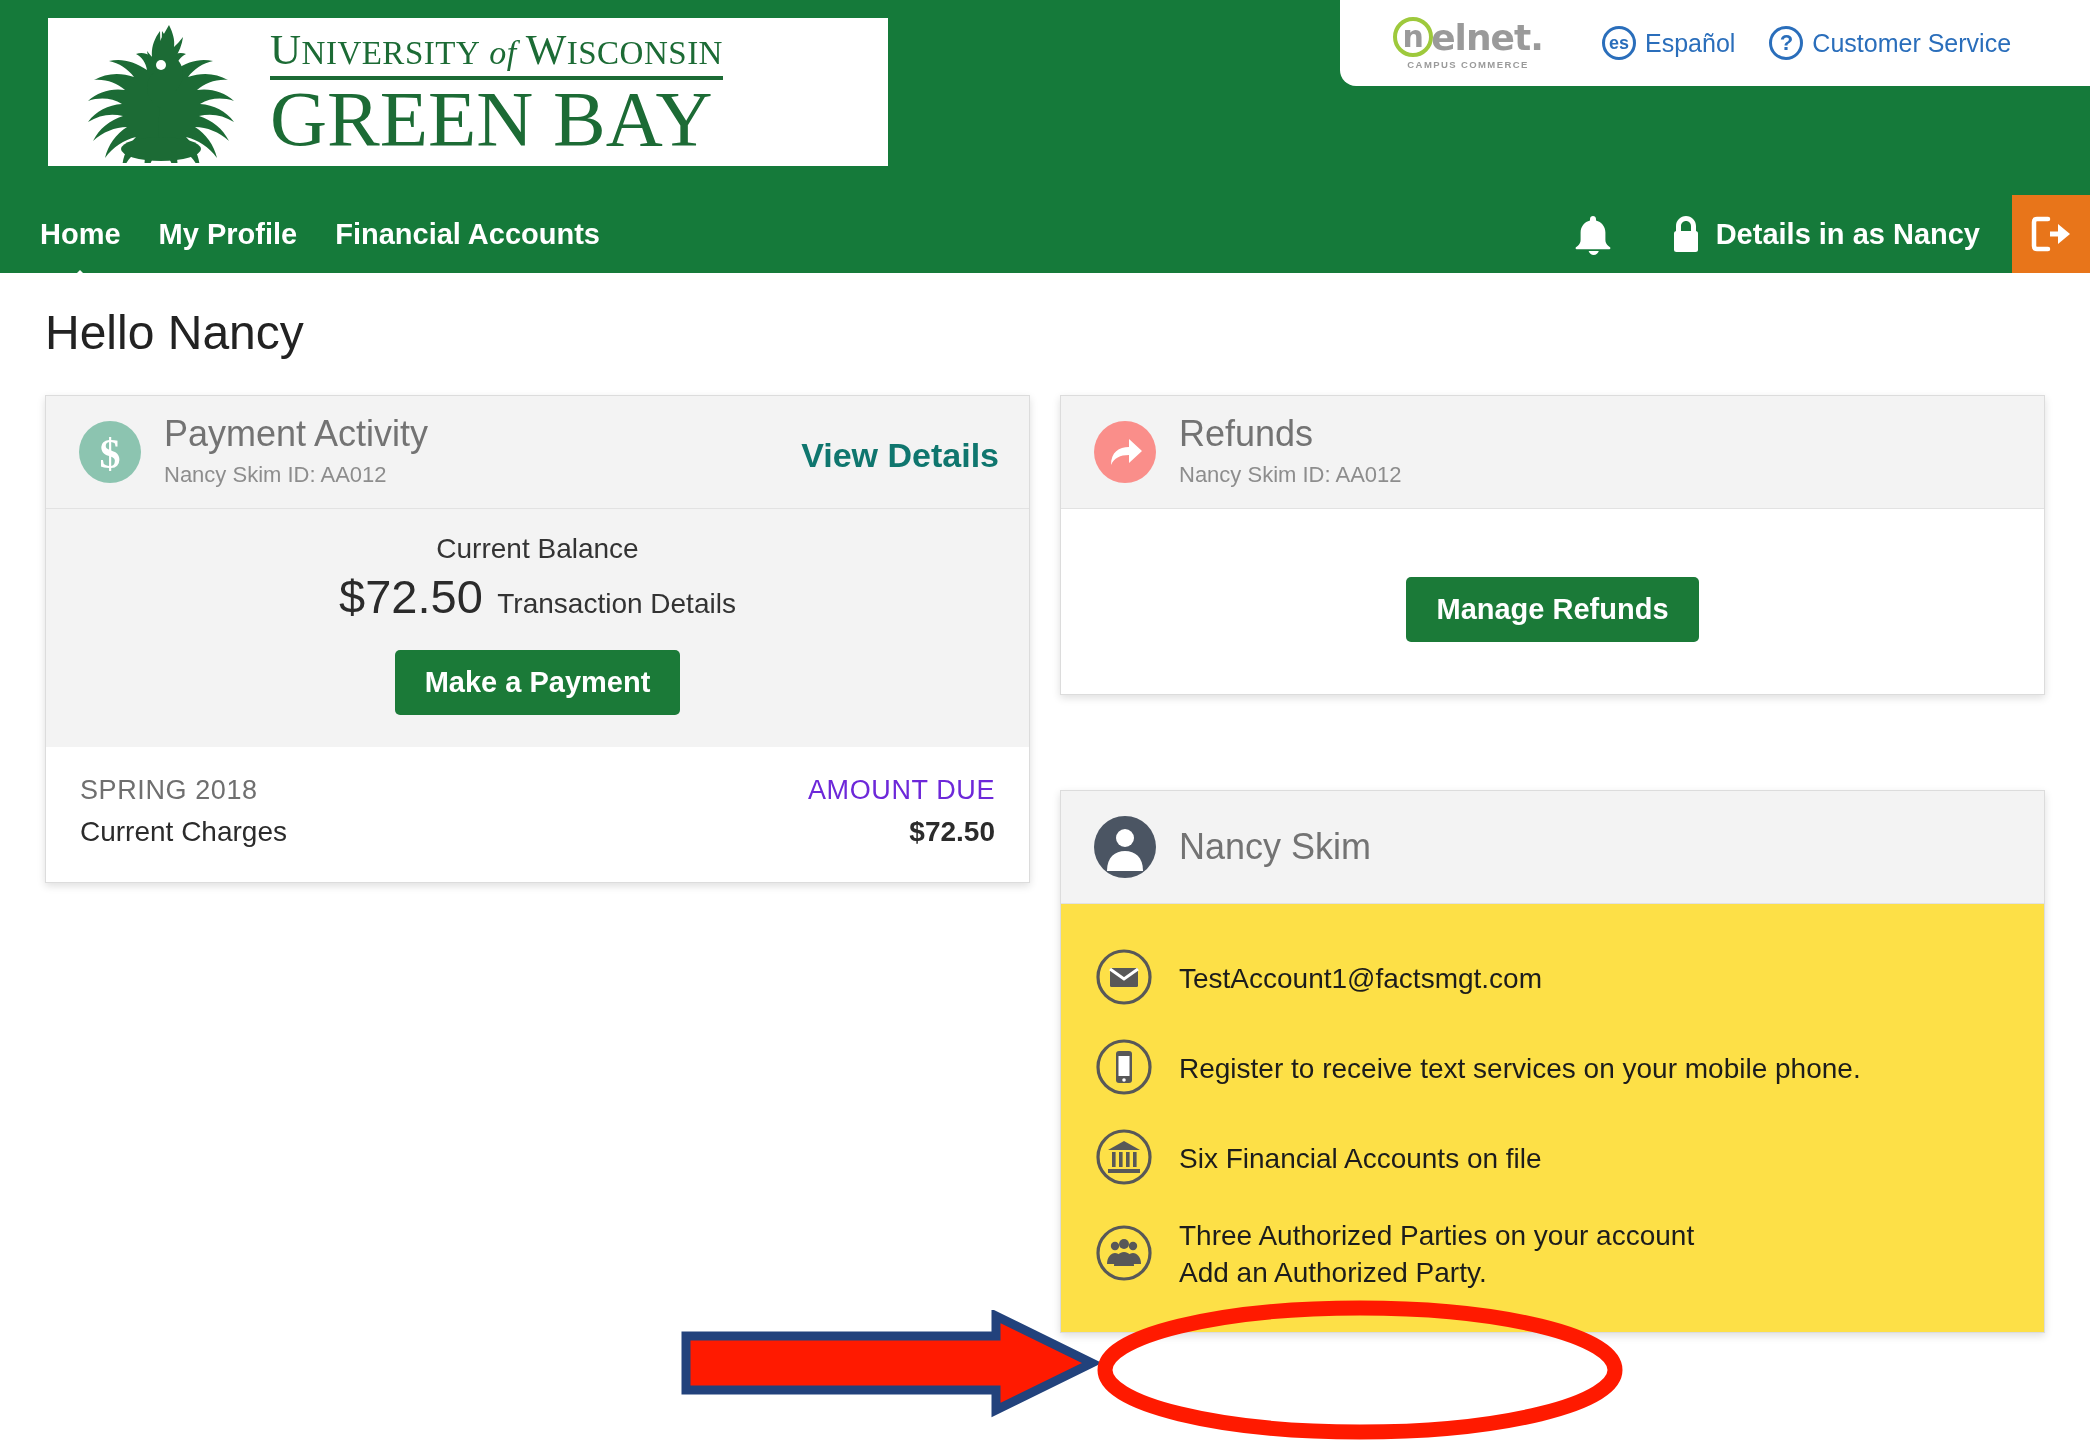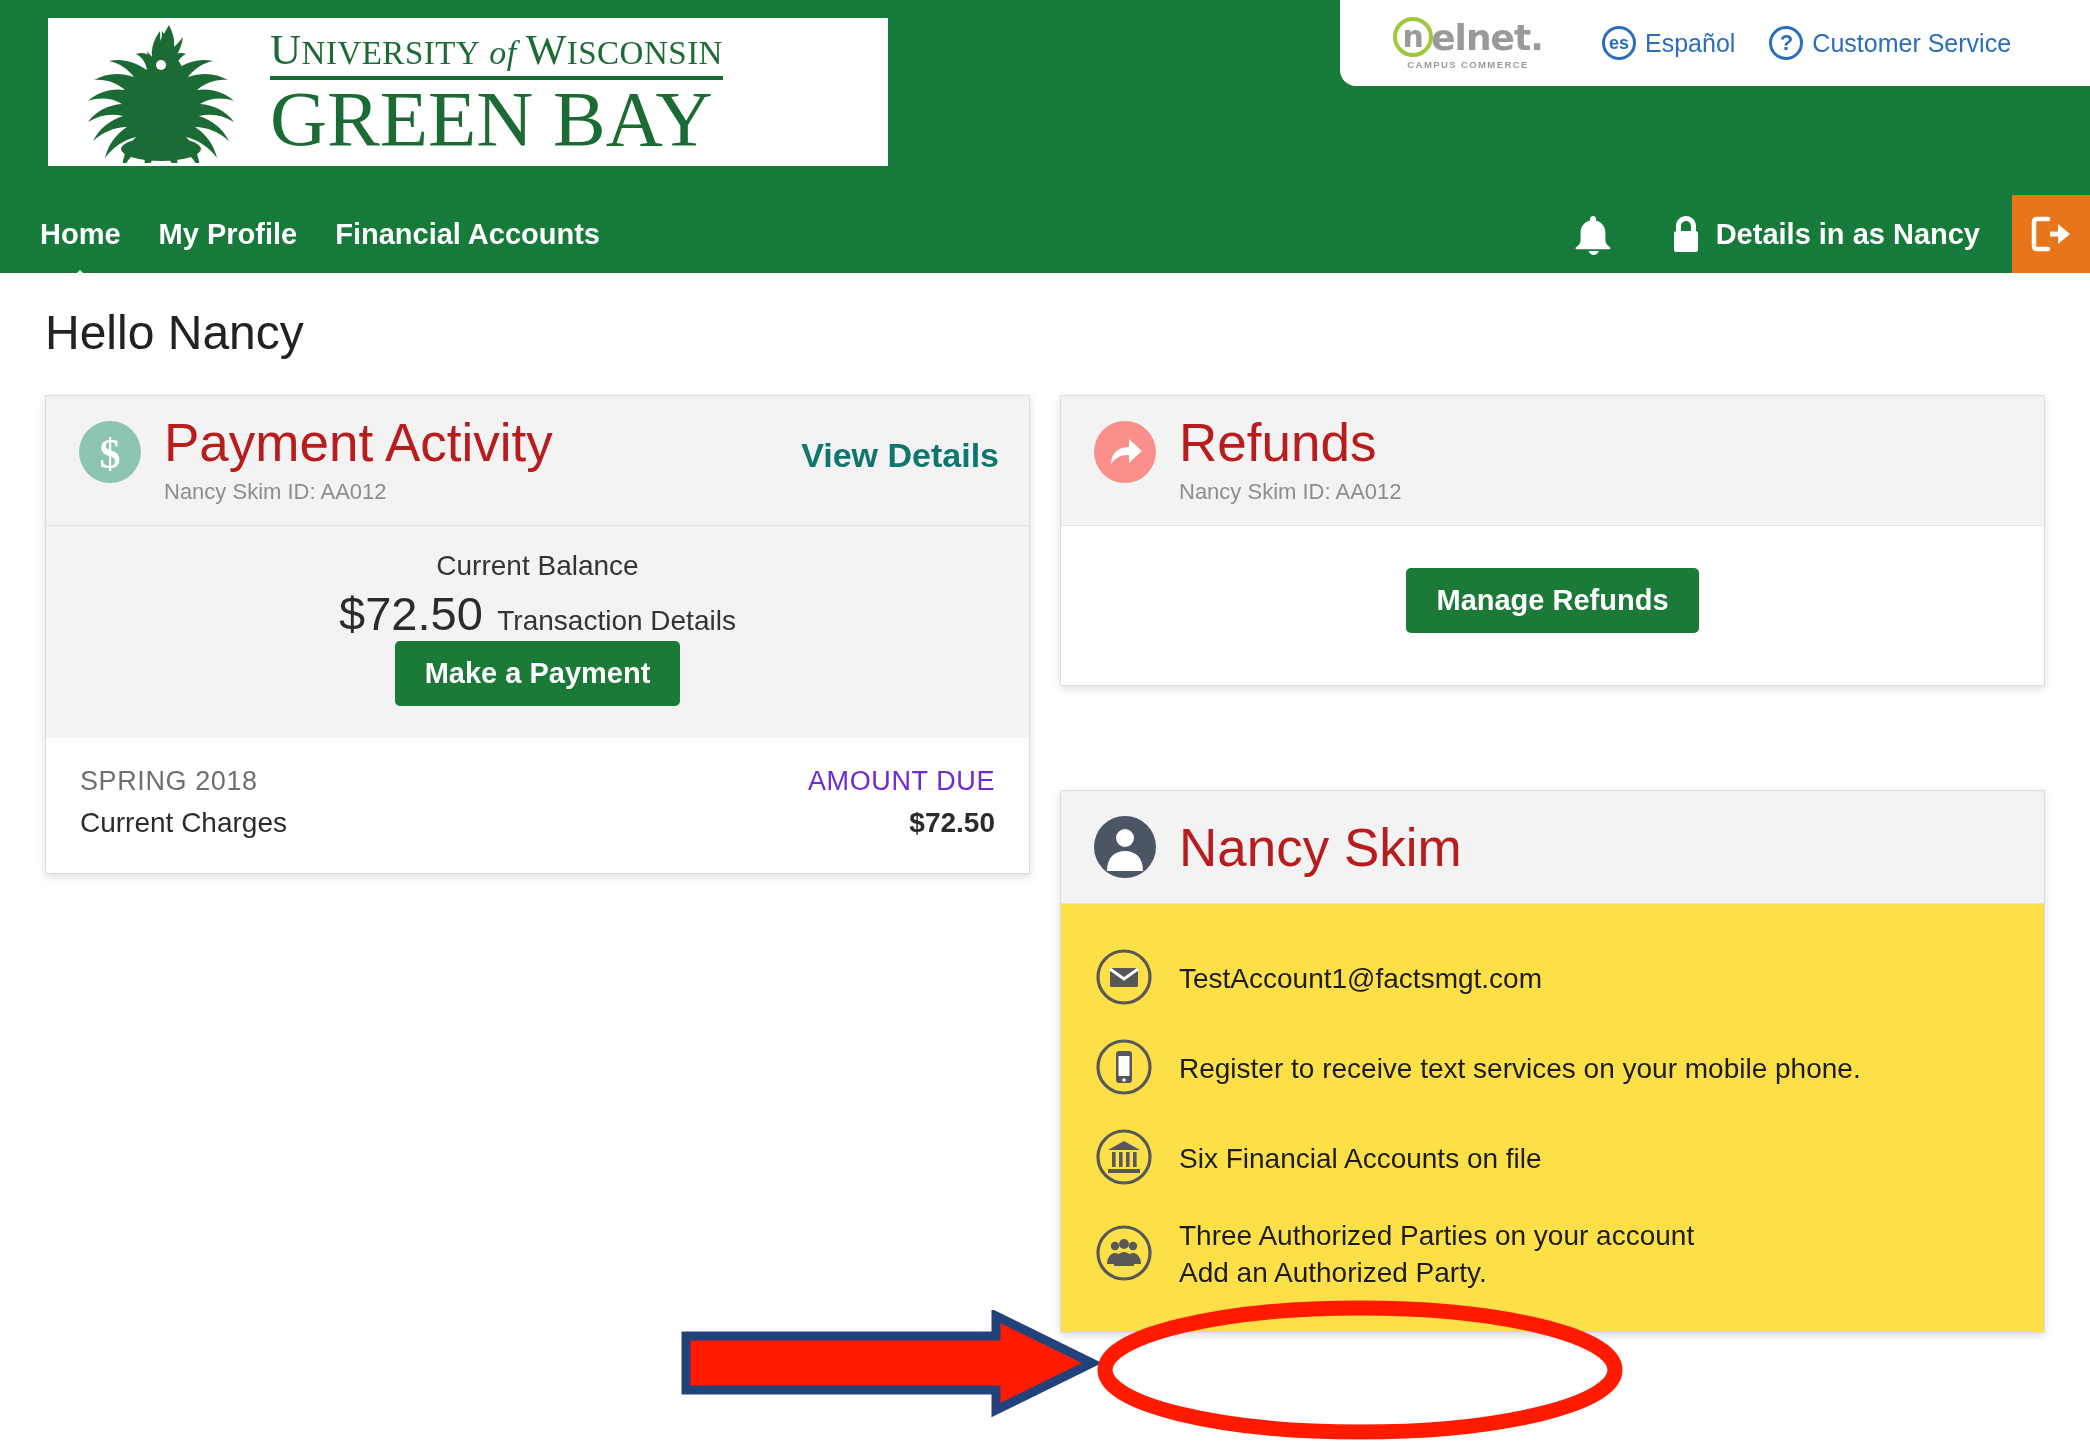--- a/index.html
+++ b/index.html
@@ -121,7 +121,7 @@
   }
   .head-row { display: flex; align-items: flex-start; padding-left: 32px; }
   .head-icon { flex: 0 0 auto; margin-right: 22px; margin-top: 4px; }
-  .card-title { font-size: 53px; color: #b91c1c; line-height: 1; font-weight: normal; }
+  .card-title { font-size: 36px; color: #737373; line-height: 1; font-weight: normal; }
   .card-sub { font-size: 22px; color: #8d8d8d; margin-top: 10px; }
   .view-details {
     position: absolute; right: 30px; top: 40px;

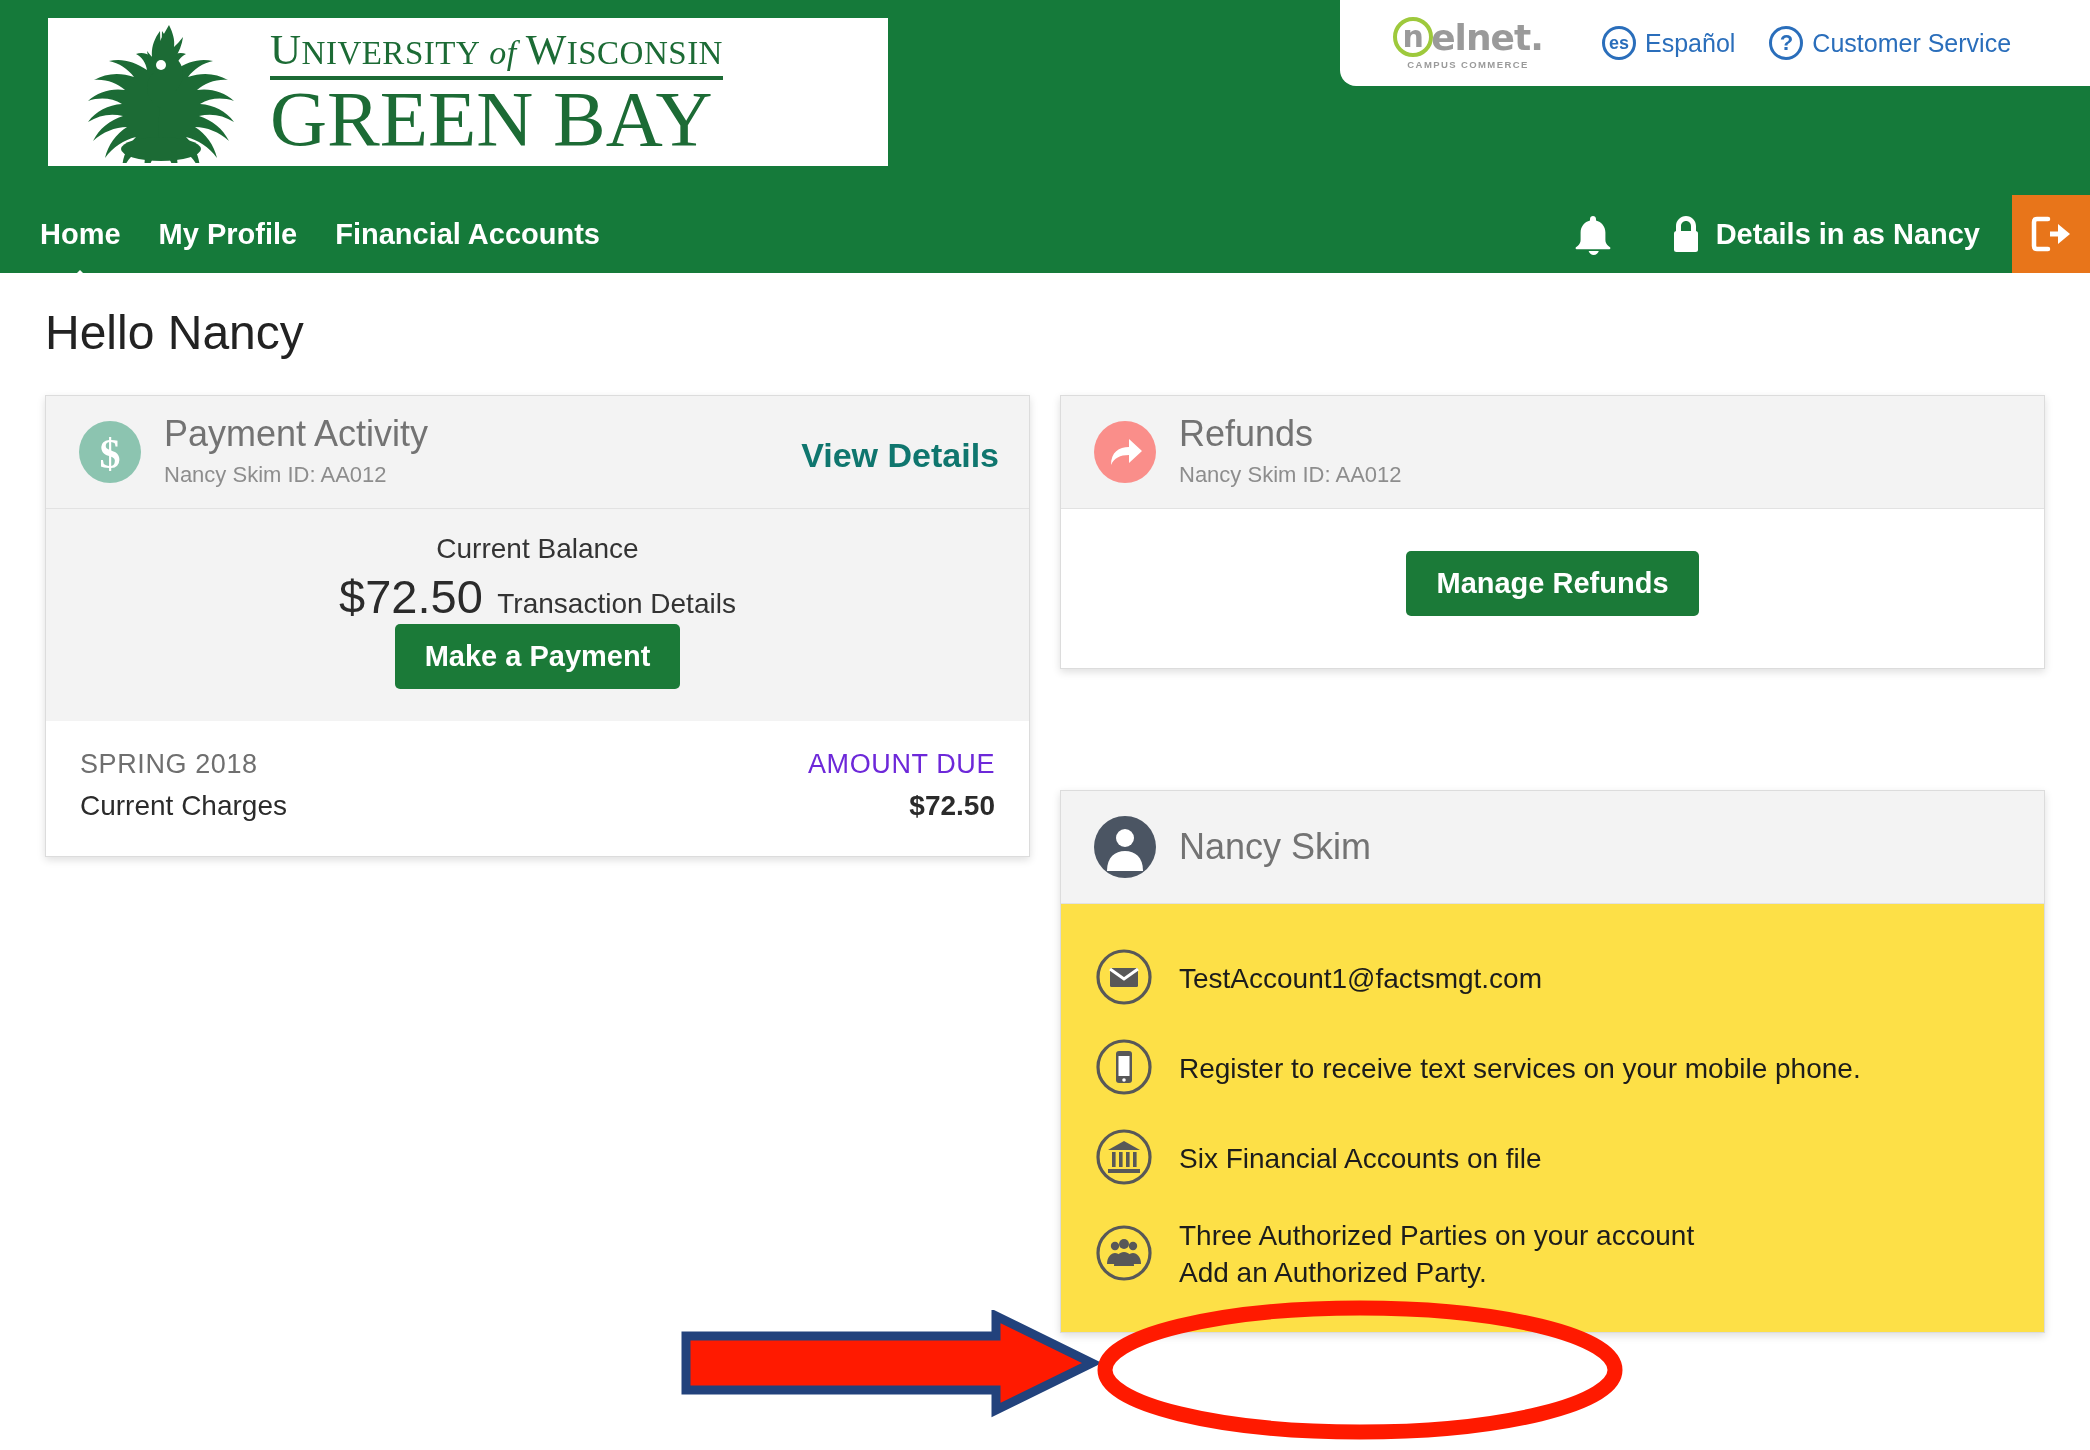--- a/index.html
+++ b/index.html
@@ -134,7 +134,7 @@
   .bal-amount { font-size: 47px; color: #2b2b2b; }
   .bal-tx { font-size: 28px; color: #333333; margin-left: 10px; cursor: pointer; }
   .btn-green {
-    display: inline-block; 
+    display: inline-block; margin-top: 26px;
     background: #1B7A38; color: #ffffff; font-size: 29px; font-weight: bold;
     padding: 16px 30px; border-radius: 5px; border: none; cursor: pointer;
     font-family: "Liberation Sans", sans-serif;

